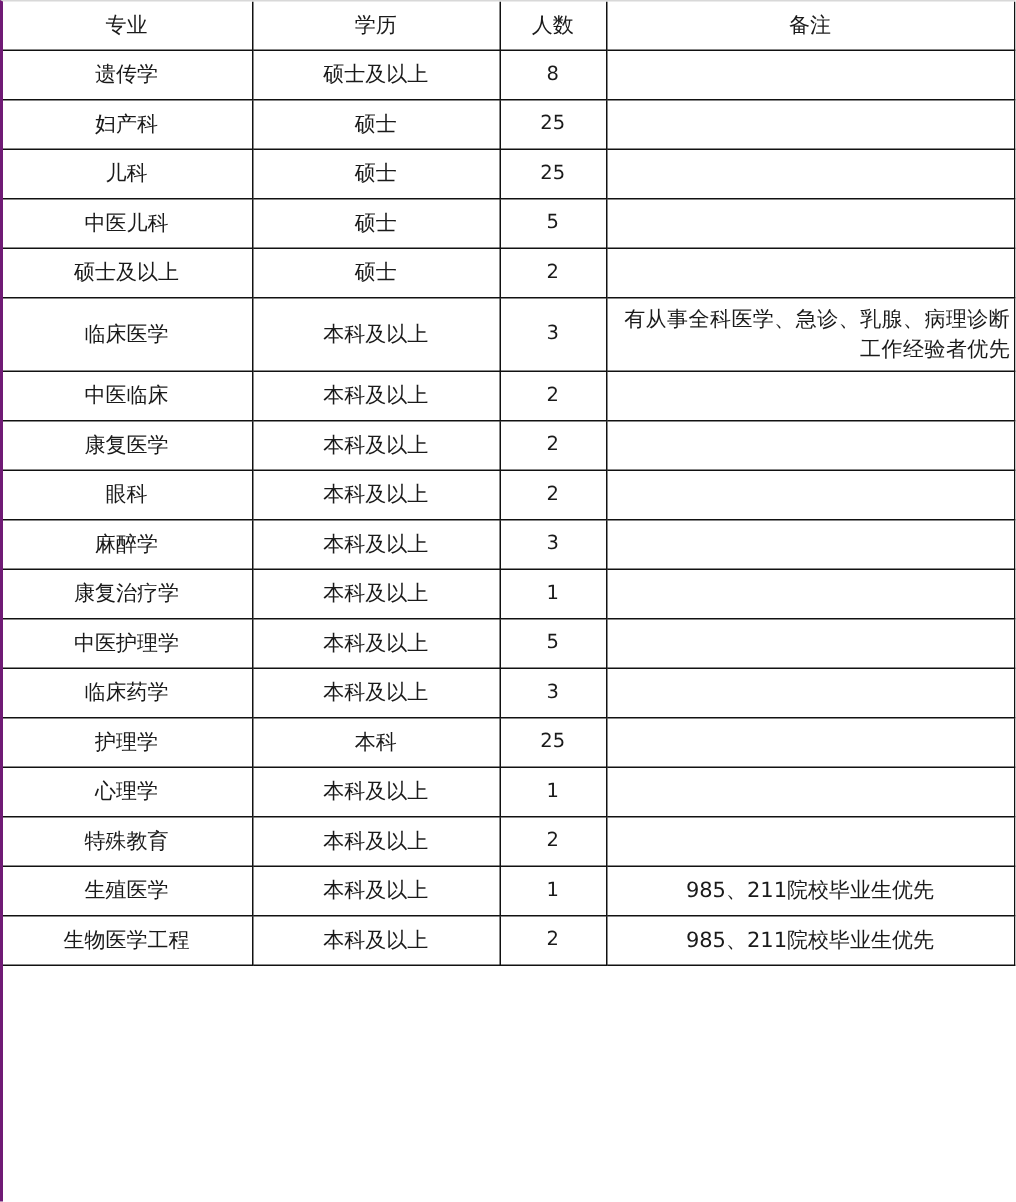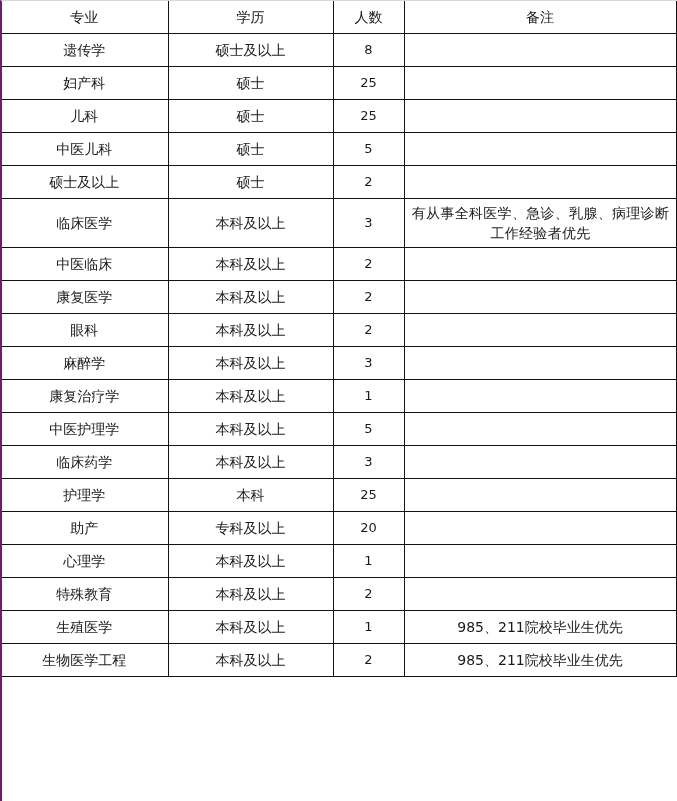--- a/index.html
+++ b/index.html
@@ -57,7 +57,7 @@
     td.first, th.first { border-left: none; }
     tr.tall td { height: 48px; }
     td.note-wrap {
-      text-align: center;
+      text-align: right;
       white-space: normal;
       padding: 0 2px 0 3px;
       font-size: 14px;

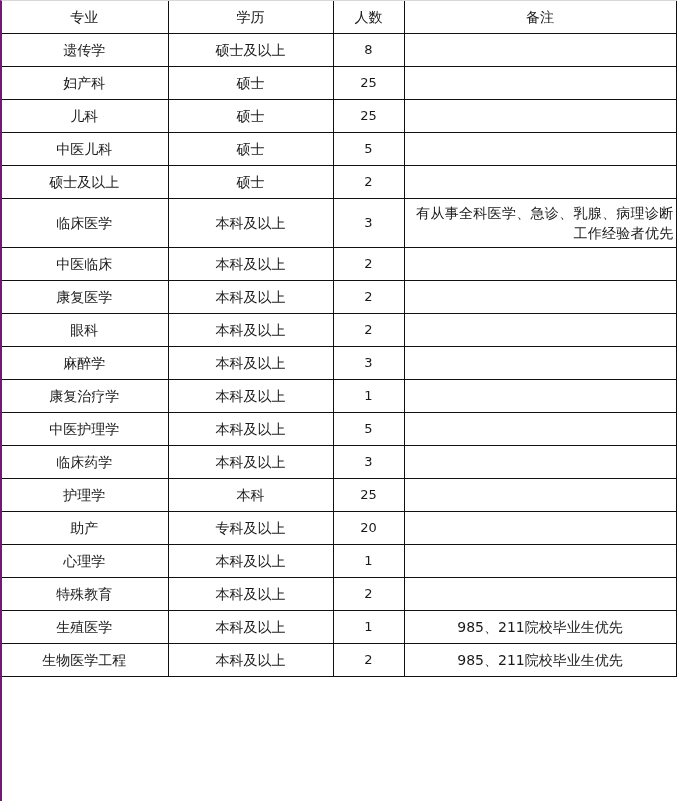--- a/index.html
+++ b/index.html
@@ -171,12 +171,6 @@
         <td></td>
       </tr>
       <tr>
-        <td class="first">助产</td>
-        <td>专科及以上</td>
-        <td class="num">20</td>
-        <td></td>
-      </tr>
-      <tr>
         <td class="first">心理学</td>
         <td>本科及以上</td>
         <td class="num">1</td>

